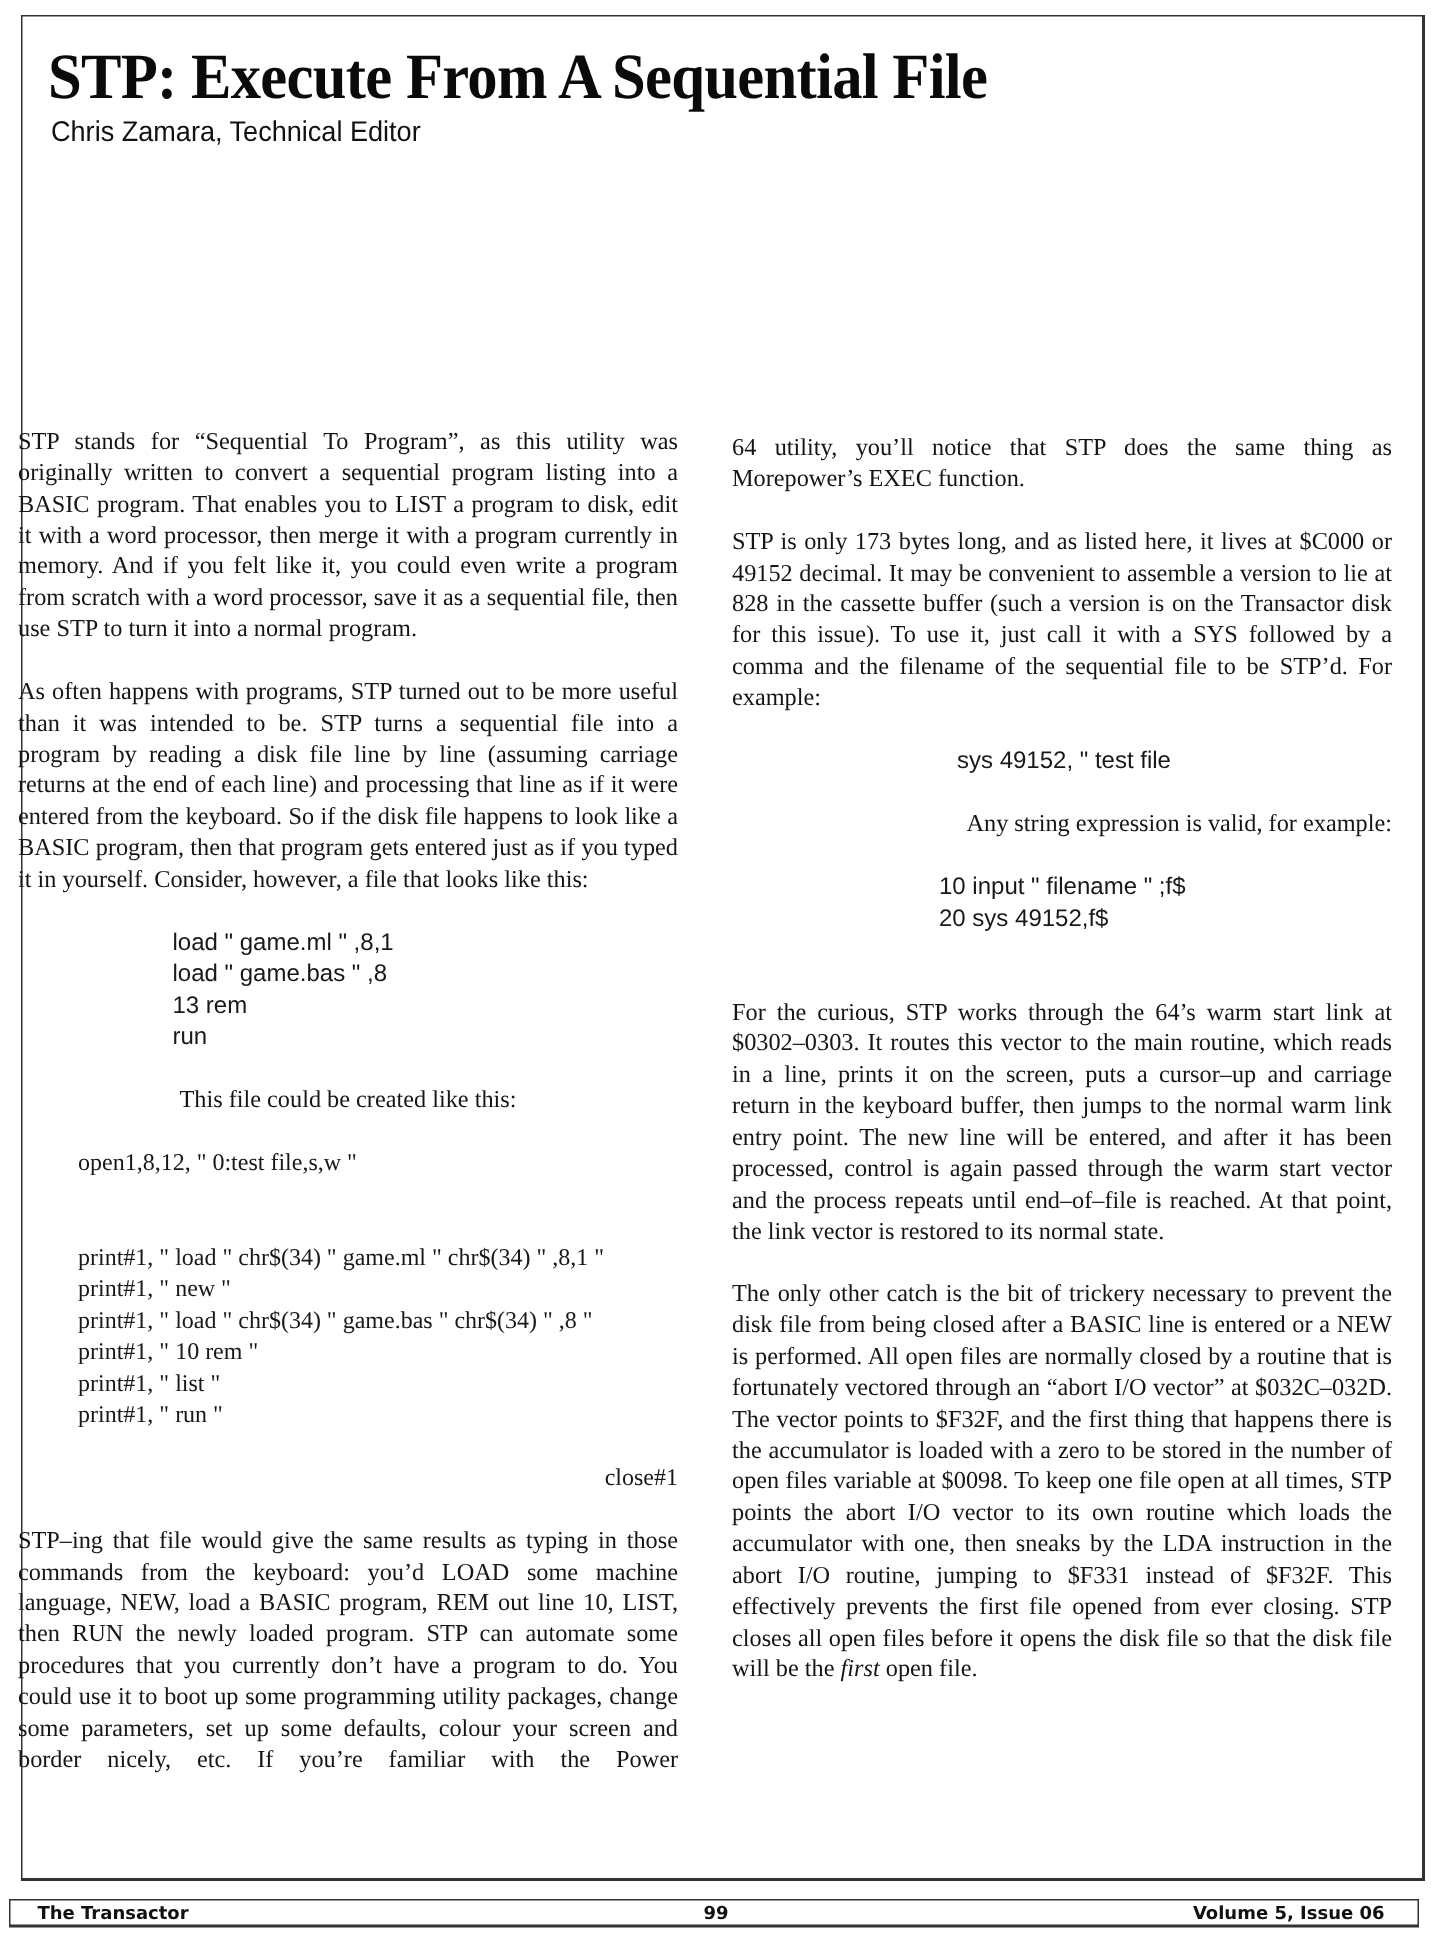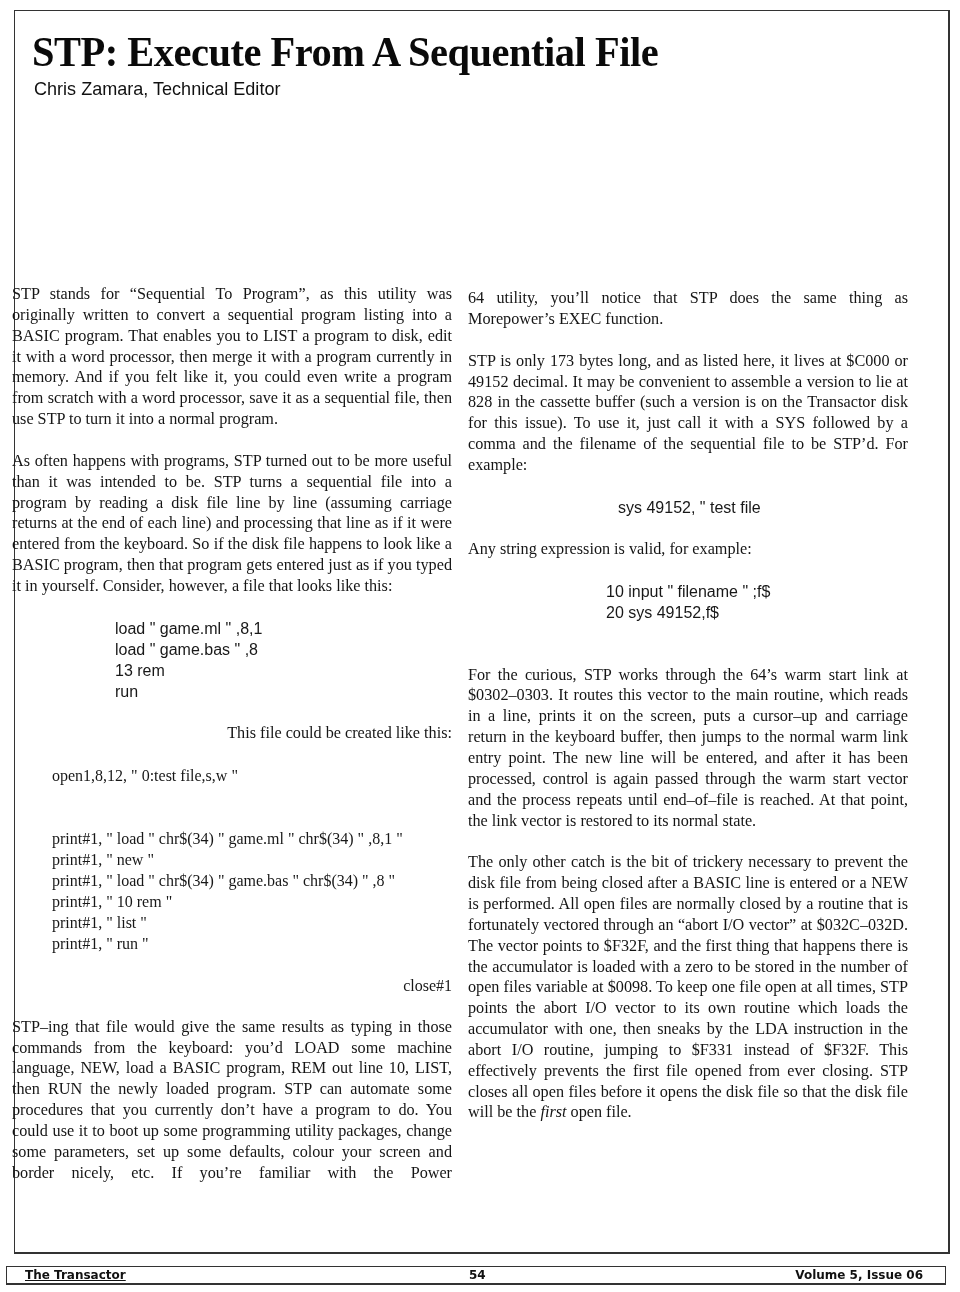--- a/index.html
+++ b/index.html
@@ -25,7 +25,7 @@
     font-family:"Liberation Serif", serif; font-size:16.2px; line-height:20.85px; color:#151515;
   }
   .col-left { left:12px; width:440px; }
-  .col-right { left:468px; width:440px; }
+  .col-right { left:488px; width:440px; }
   .col p { margin:0; text-align:justify; }
   .gap { height:21px; }
   .code-sans {

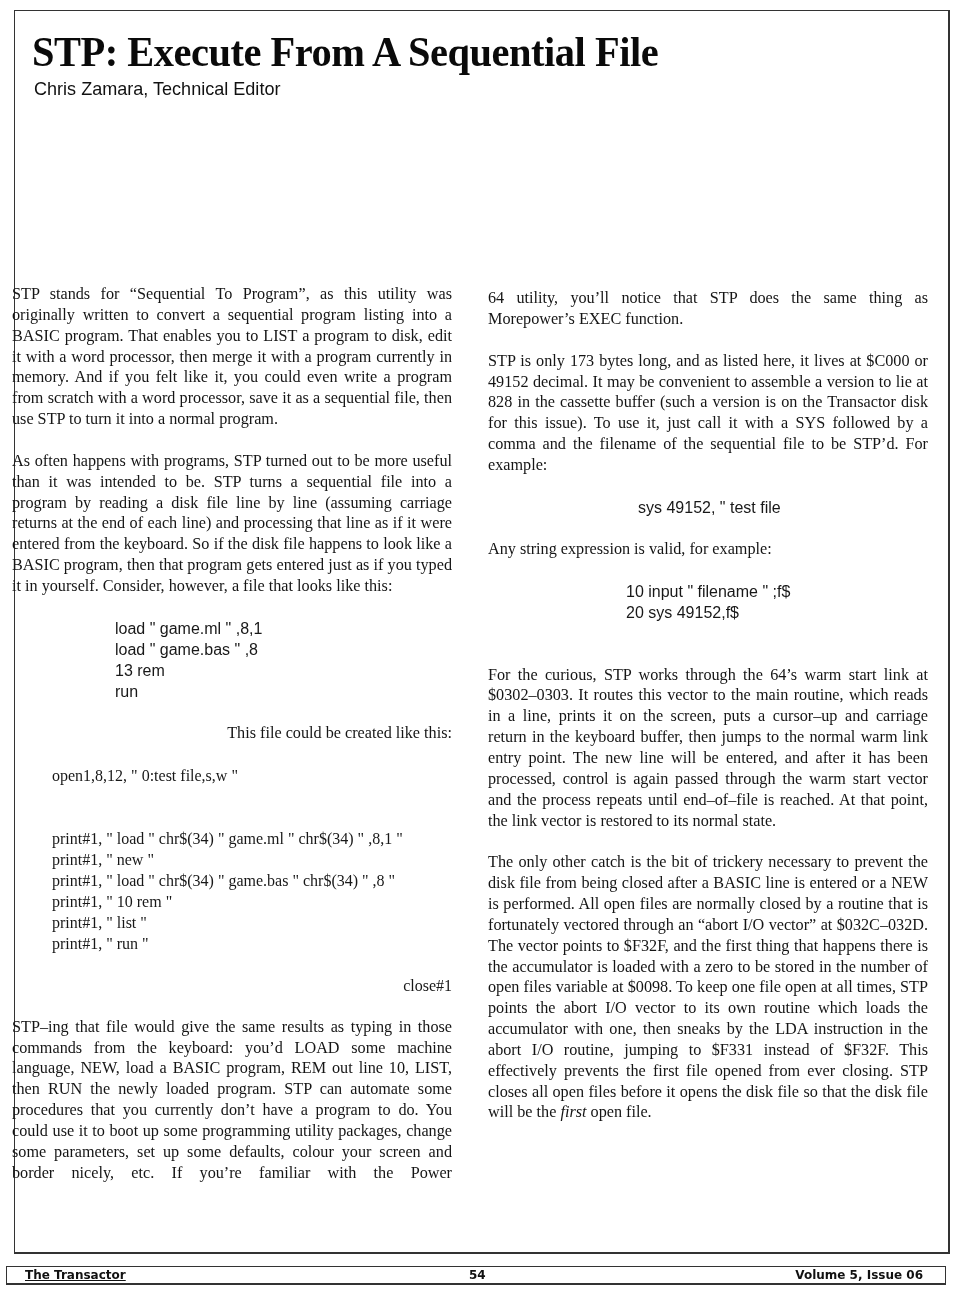--- a/index.html
+++ b/index.html
@@ -92,7 +92,7 @@
   <div class="gap"></div>
   <div class="code-sans" style="padding-left:150px;">sys 49152, " test file</div>
   <div class="gap"></div>
-  <p style="text-align:left;">Any string expression is valid, for example:</p>
+  <p style="text-align:right;">Any string expression is valid, for example:</p>
   <div class="gap"></div>
   <div style="padding-left:138px;">
     <div class="code-sans">10 input " filename " ;f$</div>

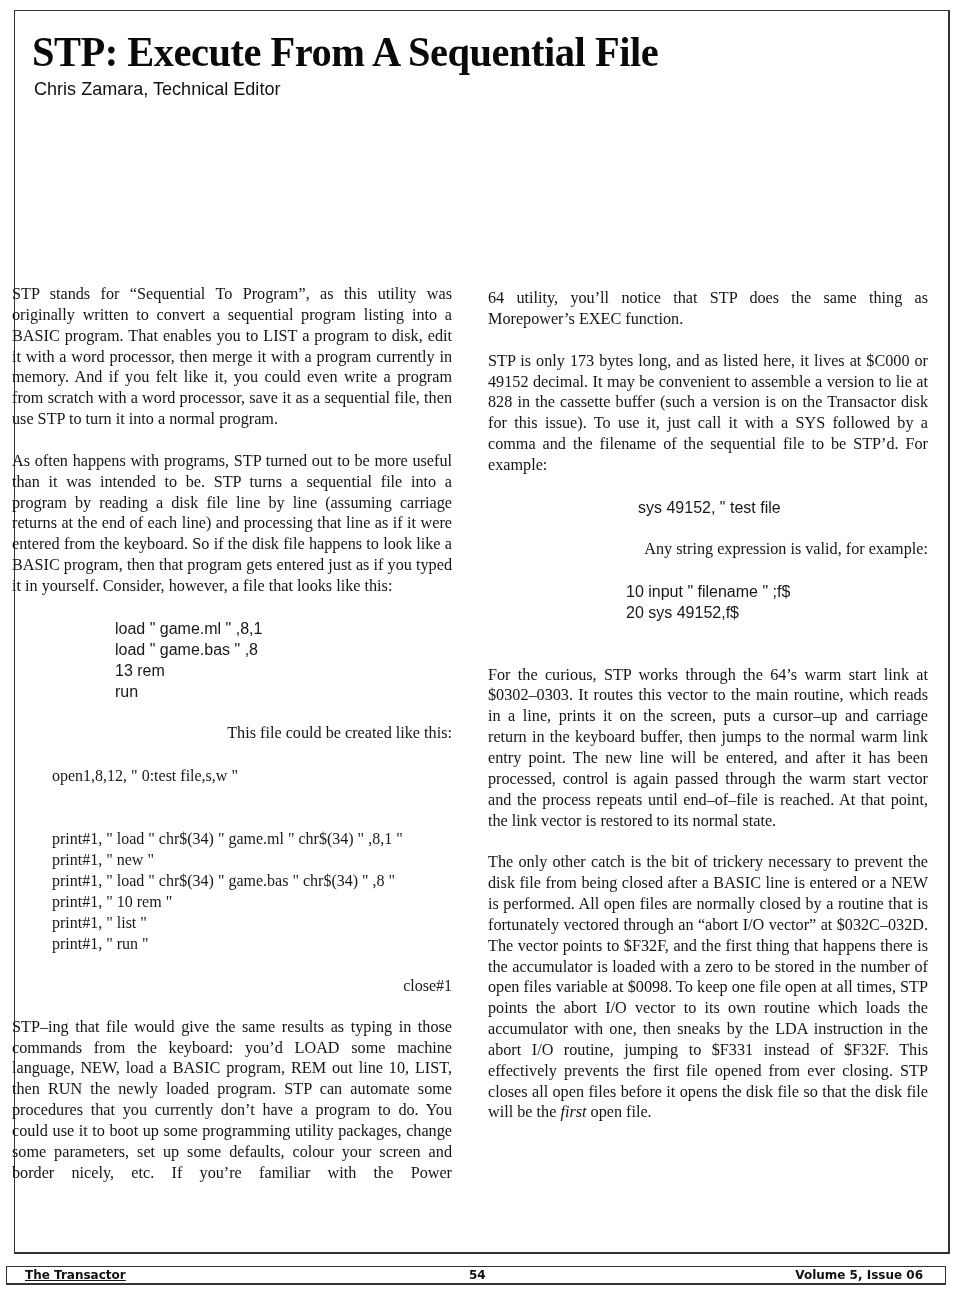--- a/index.html
+++ b/index.html
@@ -66,7 +66,7 @@
     <div class="code-sans">run</div>
   </div>
   <div class="gap"></div>
-  <p style="text-align:right;">This file could be created like this:</p>
+  <p style="text-align:center;">This file could be created like this:</p>
   <div class="gap"></div>
   <div class="code-serif" style="padding-left:40px;">open1,8,12, " 0:test file,s,w "</div>
   <div class="gap"></div>

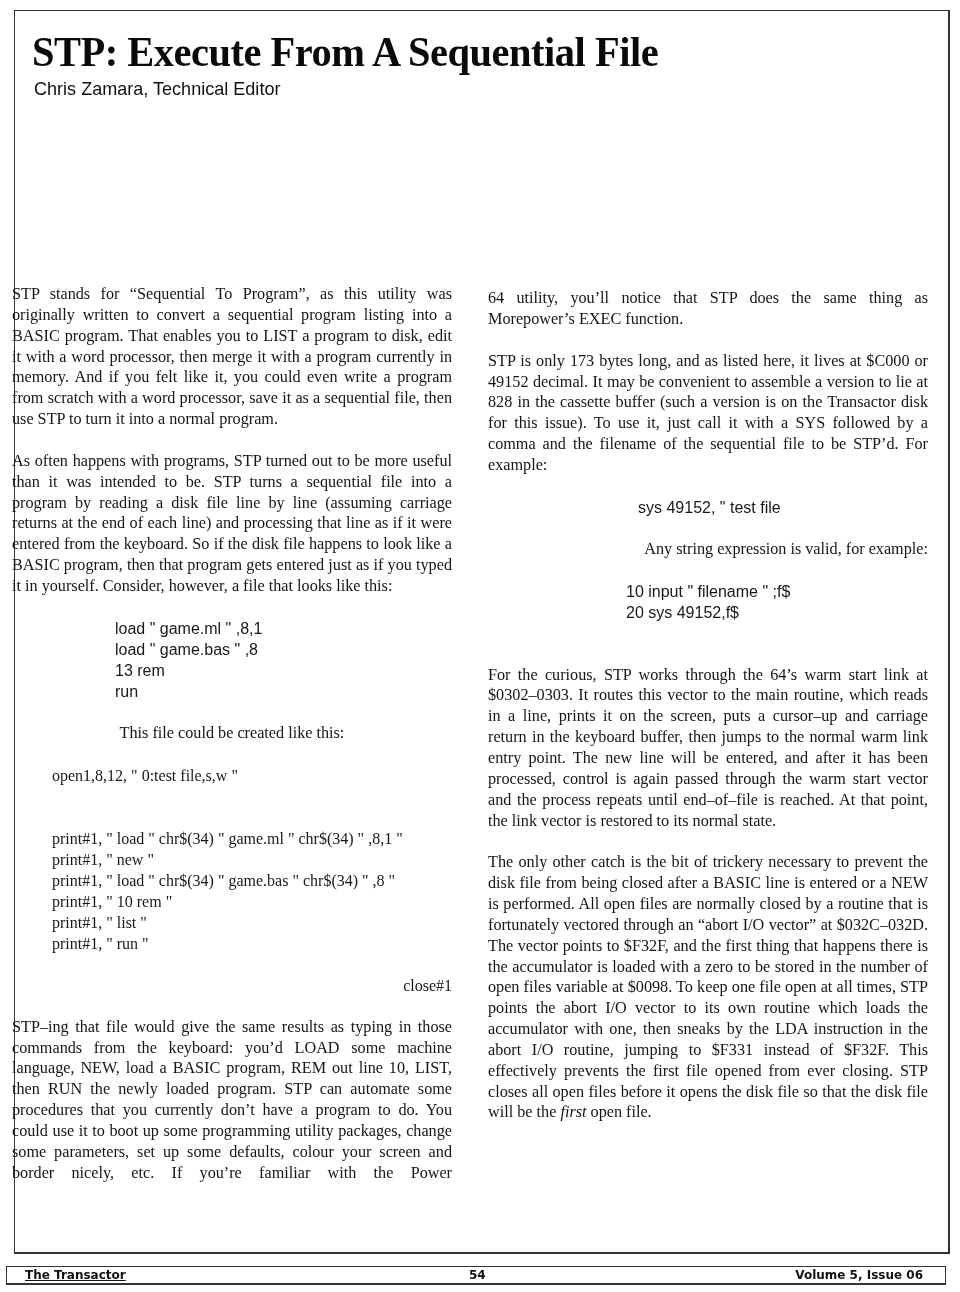--- a/index.html
+++ b/index.html
@@ -42,7 +42,7 @@
     font-family:"DejaVu Sans", sans-serif; font-weight:bold; font-size:12px; color:#111;
   }
   .footer span { position:absolute; top:1px; }
-  .footer .f-left { left:18px;text-decoration:underline; }
+  .footer .f-left { left:18px; }
   .footer .f-center { left:462px; }
   .footer .f-right { right:22px;text-align:right; }
 </style>

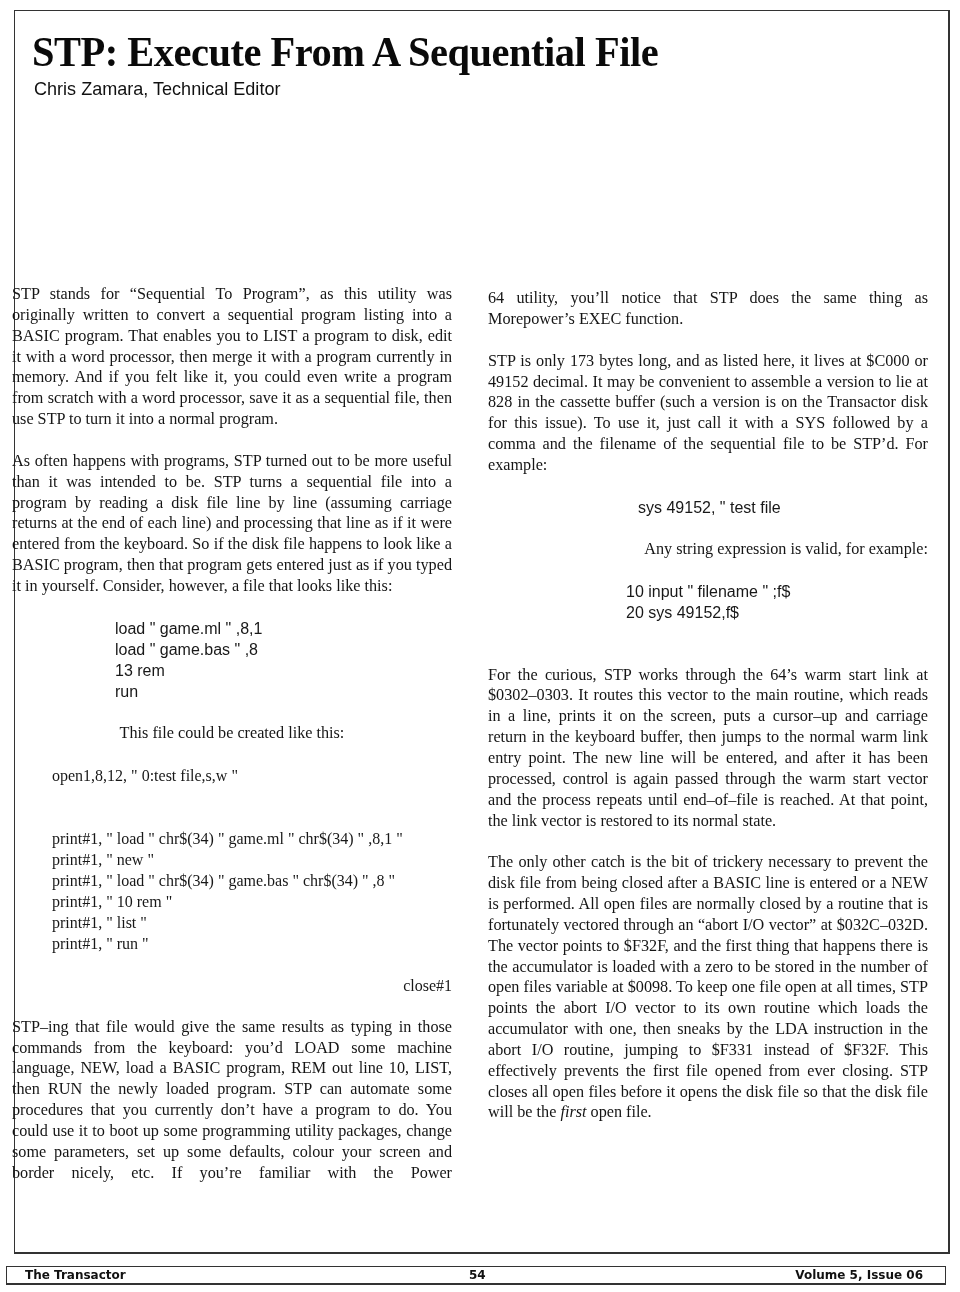--- a/index.html
+++ b/index.html
@@ -107,7 +107,7 @@
 
 <div class="footer">
   <span class="f-left">The Transactor</span>
-  <span class="f-center">54</span>
+  <span class="f-center">99</span>
   <span class="f-right">Volume 5, Issue 06</span>
 </div>
 

